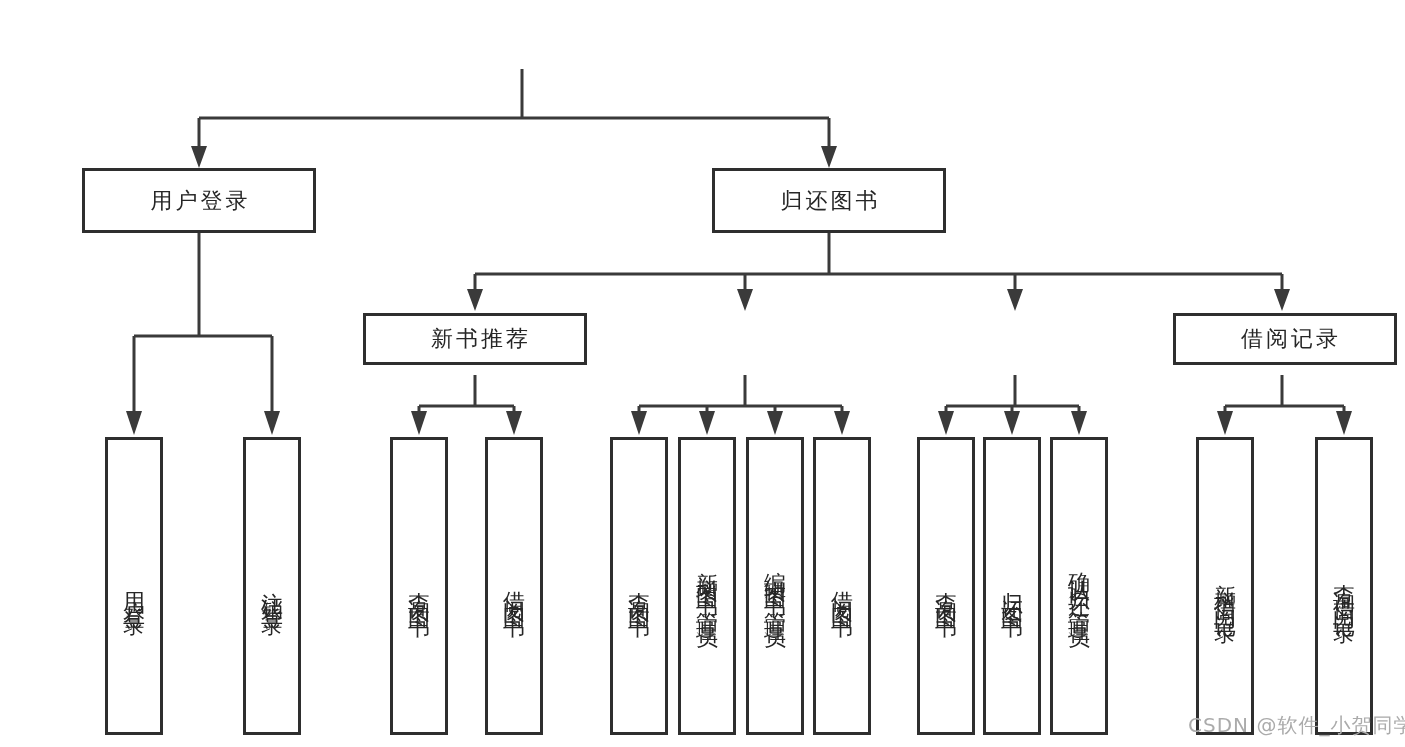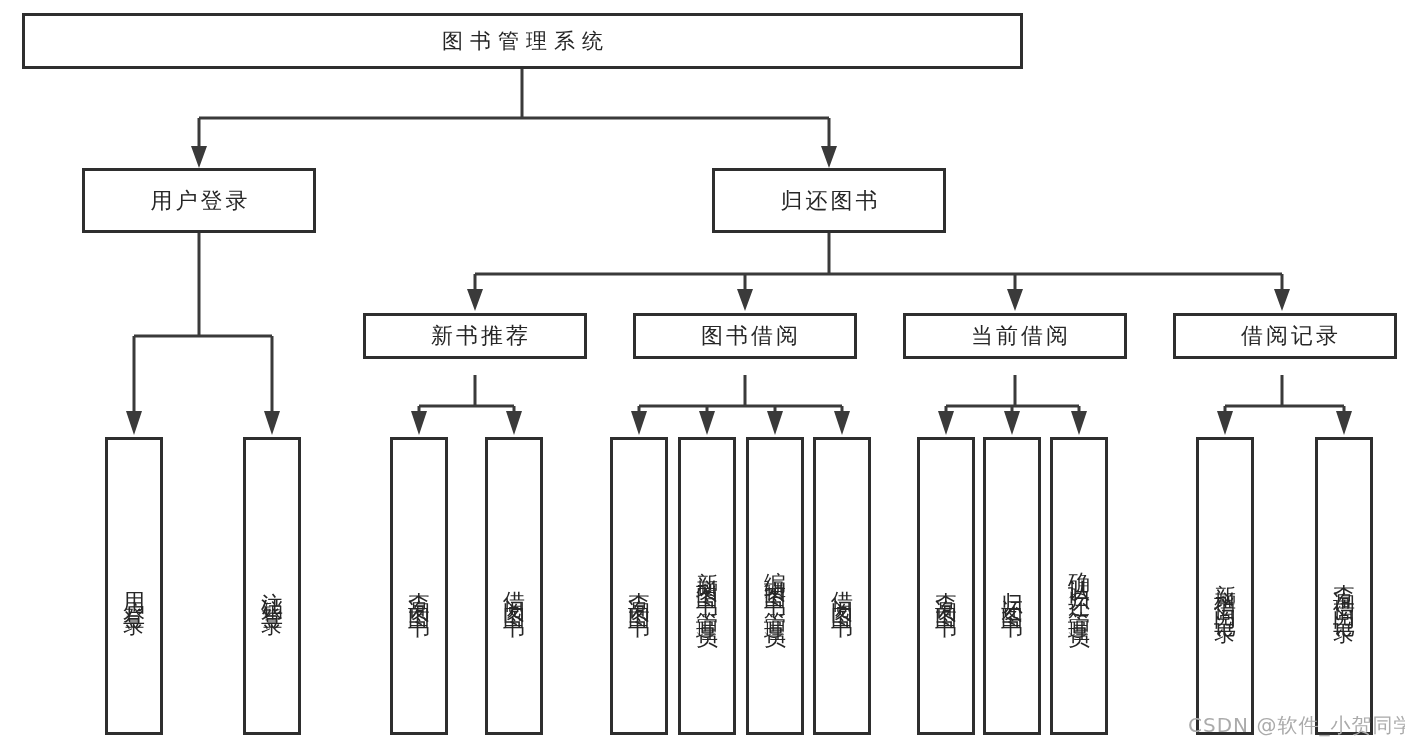--- a/index.html
+++ b/index.html
@@ -141,7 +141,6 @@
          M1344 435 L1336 411 L1352 411 Z"></path>
   </svg>
 
-  <div class="box title">图书管理系统</div>
 
   <div class="box h2" style="left:82px">用户登录</div>
   <div class="box h2" style="left:712px">归还图书</div>

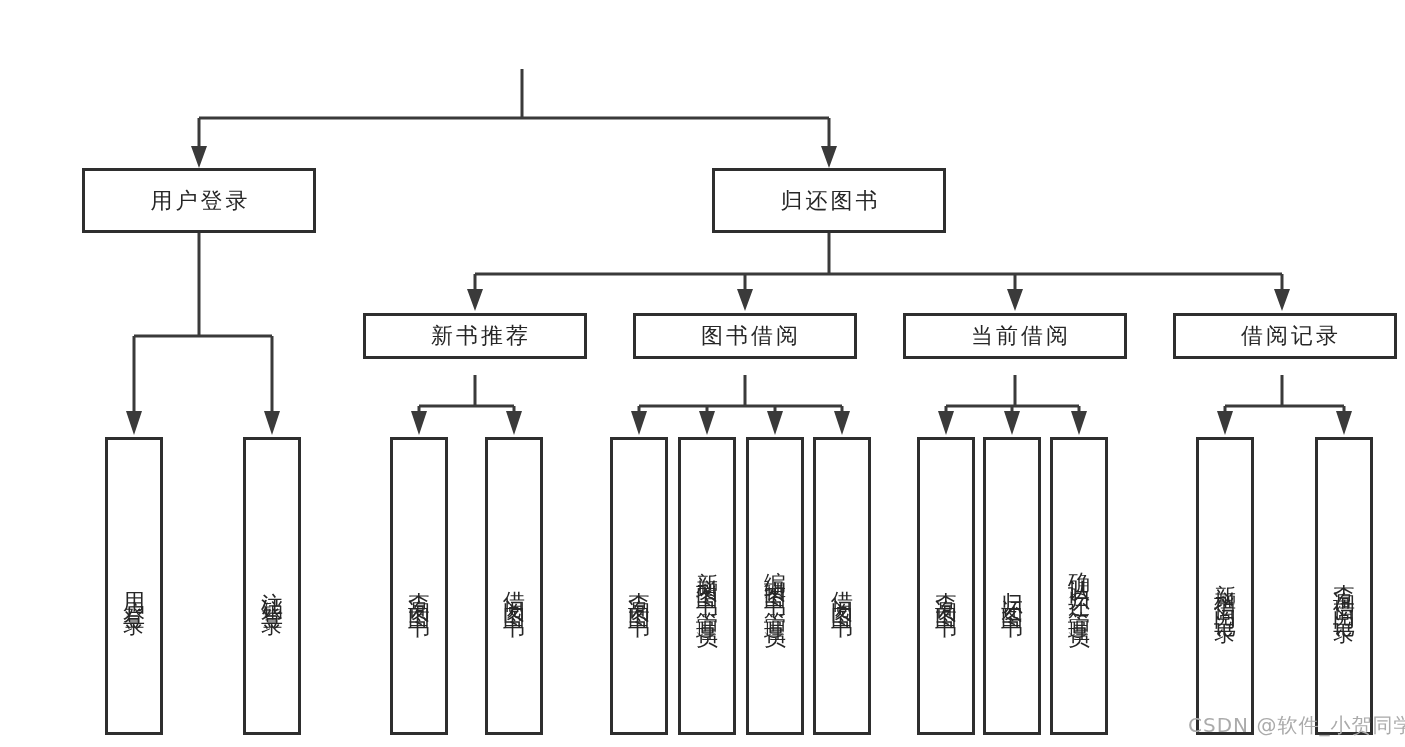--- a/index.html
+++ b/index.html
@@ -54,7 +54,7 @@
   .box.h3 {
     top: 313px;
     width: 224px;
-    height: 46px;
+    height: 52px;
     font-size: 22px;
     letter-spacing: 3px;
     padding-left: 12px;

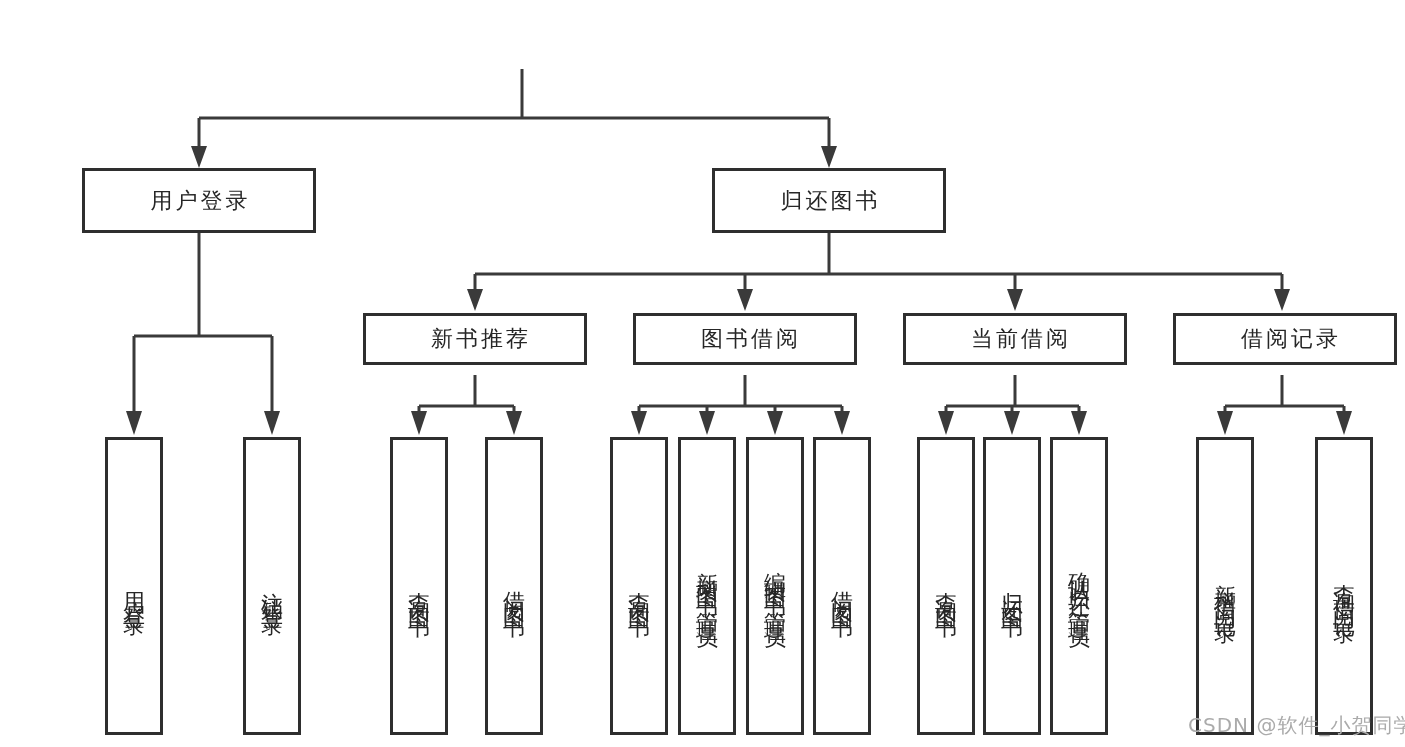--- a/index.html
+++ b/index.html
@@ -146,7 +146,6 @@
   <div class="box h2" style="left:712px">归还图书</div>
 
   <div class="box h3" style="left:363px">新书推荐</div>
-  <div class="box h3" style="left:633px">图书借阅</div>
   <div class="box h3" style="left:903px">当前借阅</div>
   <div class="box h3" style="left:1173px">借阅记录</div>
 

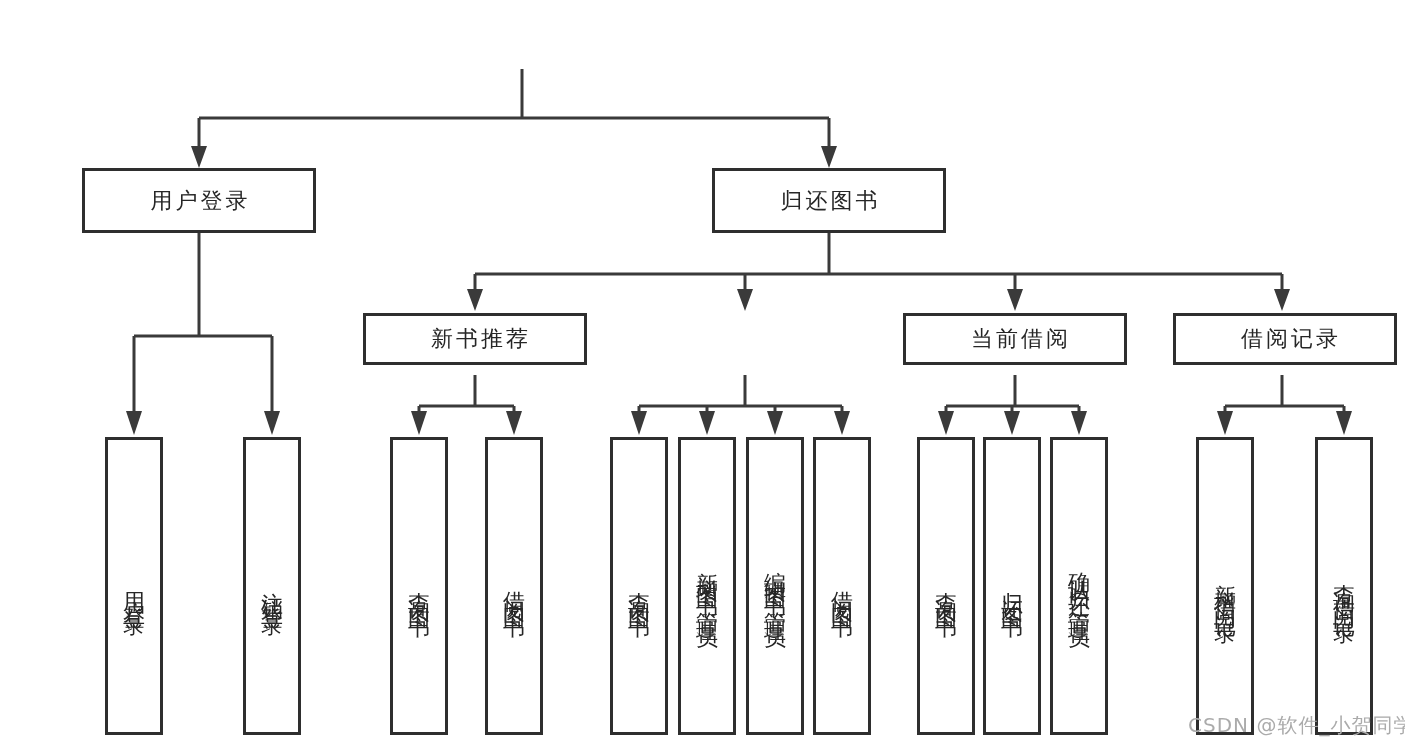--- a/index.html
+++ b/index.html
@@ -146,7 +146,6 @@
   <div class="box h2" style="left:712px">归还图书</div>
 
   <div class="box h3" style="left:363px">新书推荐</div>
-  <div class="box h3" style="left:903px">当前借阅</div>
   <div class="box h3" style="left:1173px">借阅记录</div>
 
   <div class="box leaf" style="left:105px">用户登录</div>

